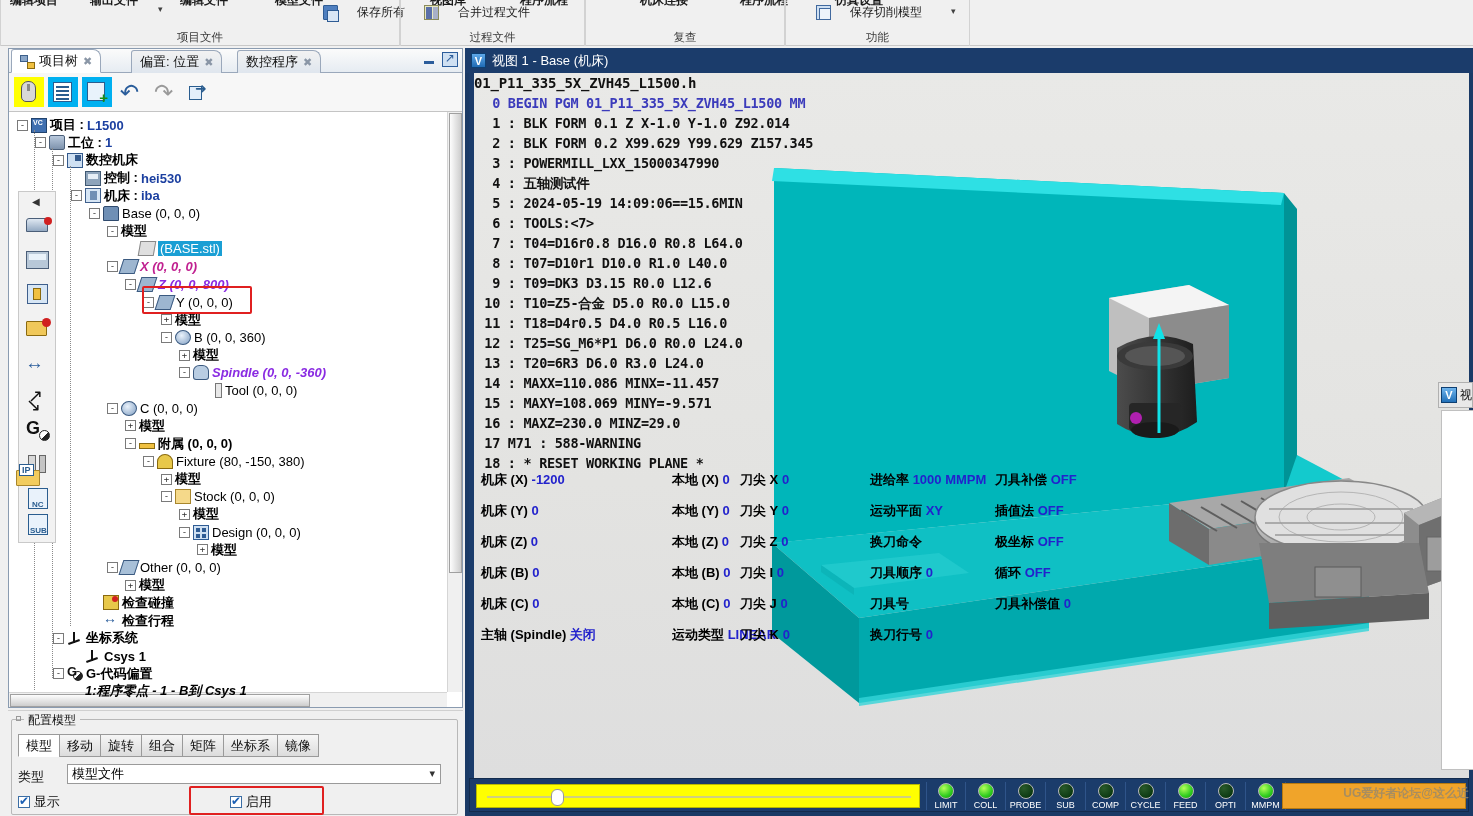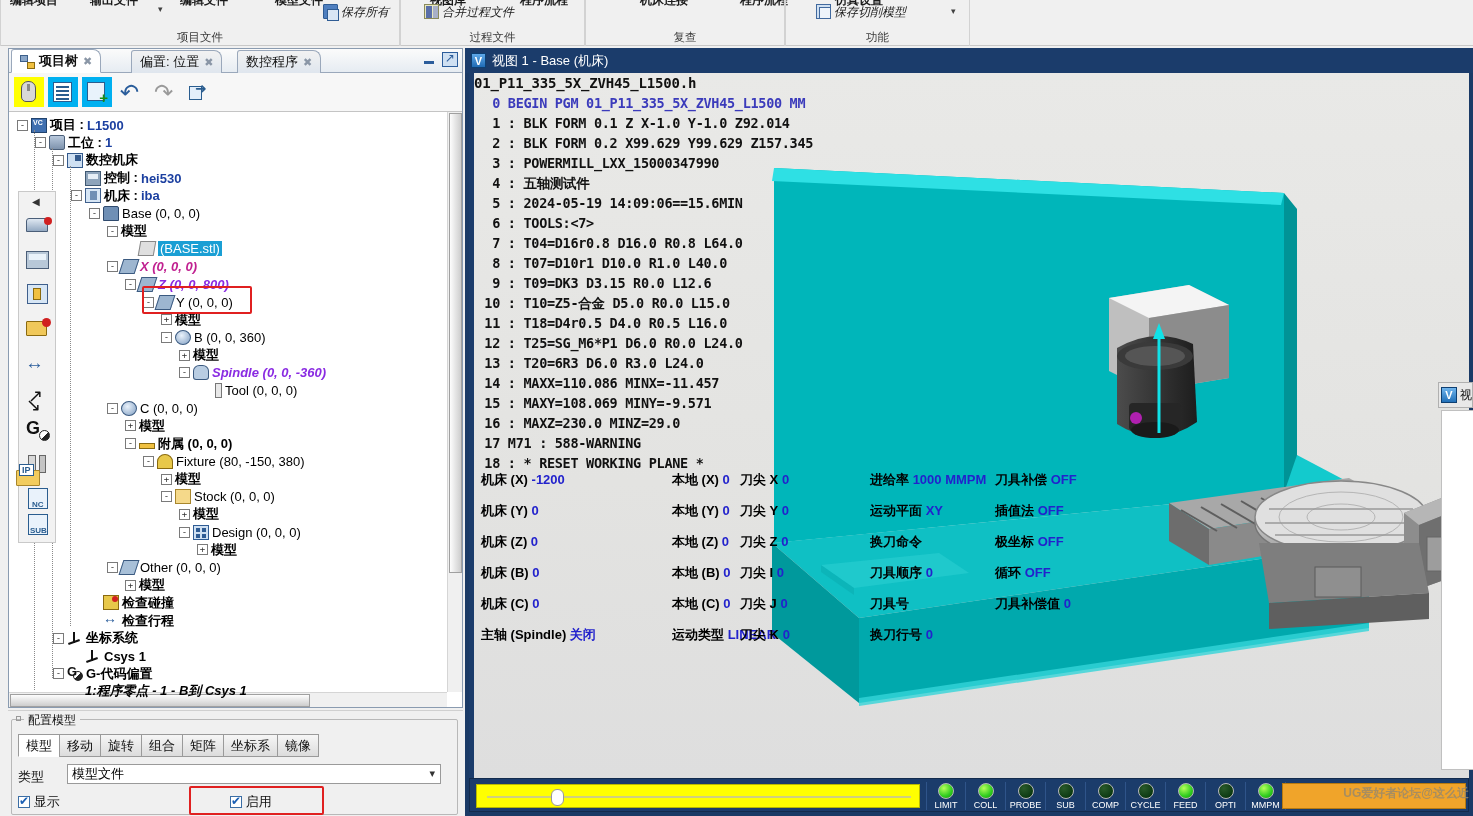--- a/index.html
+++ b/index.html
@@ -28,10 +28,9 @@
     text-align: center; font-size: 11.5px; color: #3c3c3c;
   }
   .ribbon-btn {
-    position: absolute; display: flex; align-items: flex-start; gap: 3px;
+    position: absolute; display: flex; align-items: center; gap: 19px;
     font-size: 12px; color: #1a1a1a; white-space: nowrap;
     cursor: default;
-    font-style: italic;
   }
   .ribbon-chevron {
     position: absolute; font-size: 9px; color: #404040;

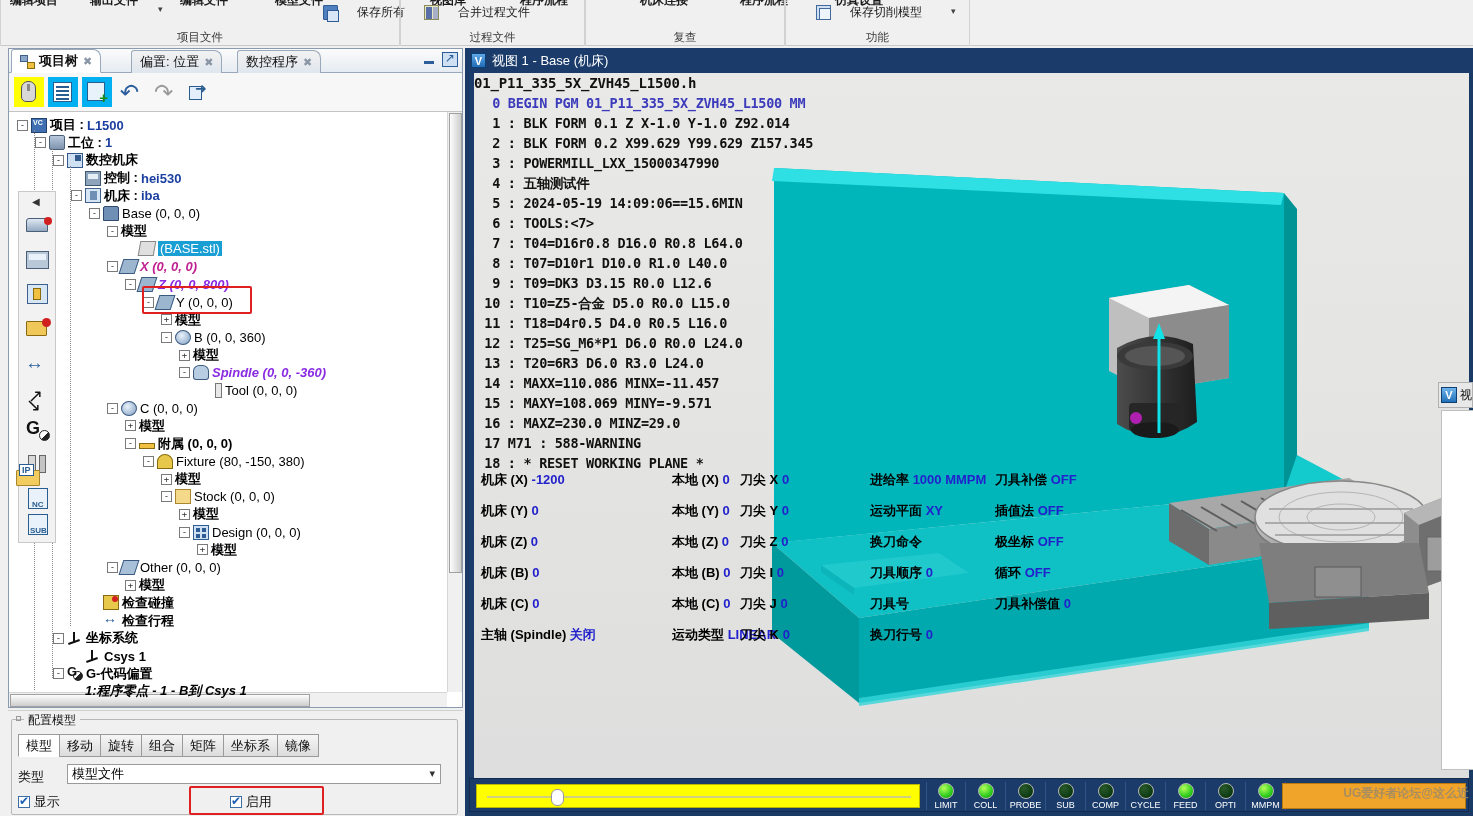--- a/index.html
+++ b/index.html
@@ -76,7 +76,7 @@
     border-radius: 3px 8px 0 0;
   }
   .tab.active {
-    background: #ffffff; top: 0; height: 24px; font-weight: bold;
+    background: #ffffff; top: 0; height: 24px; font-weight: normal;
     border-bottom: 1px solid #ffffff; z-index: 3;
   }
   .tab .xmark { color: #8a96a6; font-size: 11px; }

